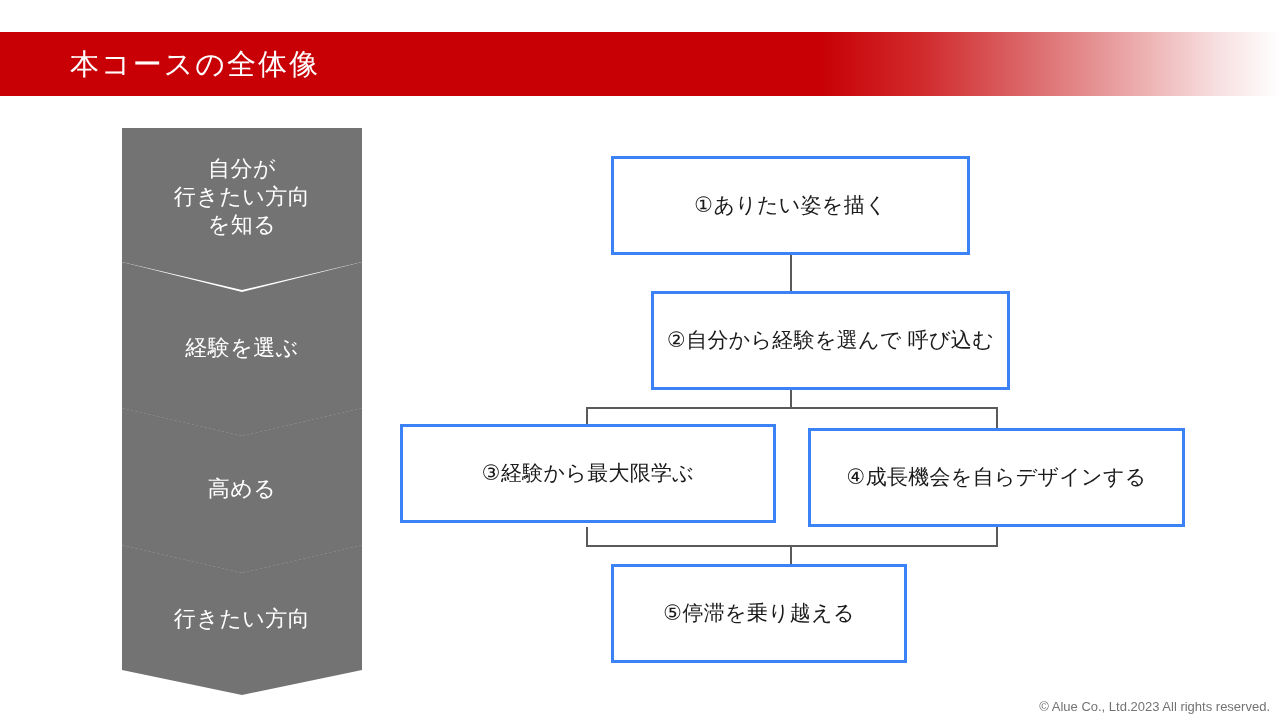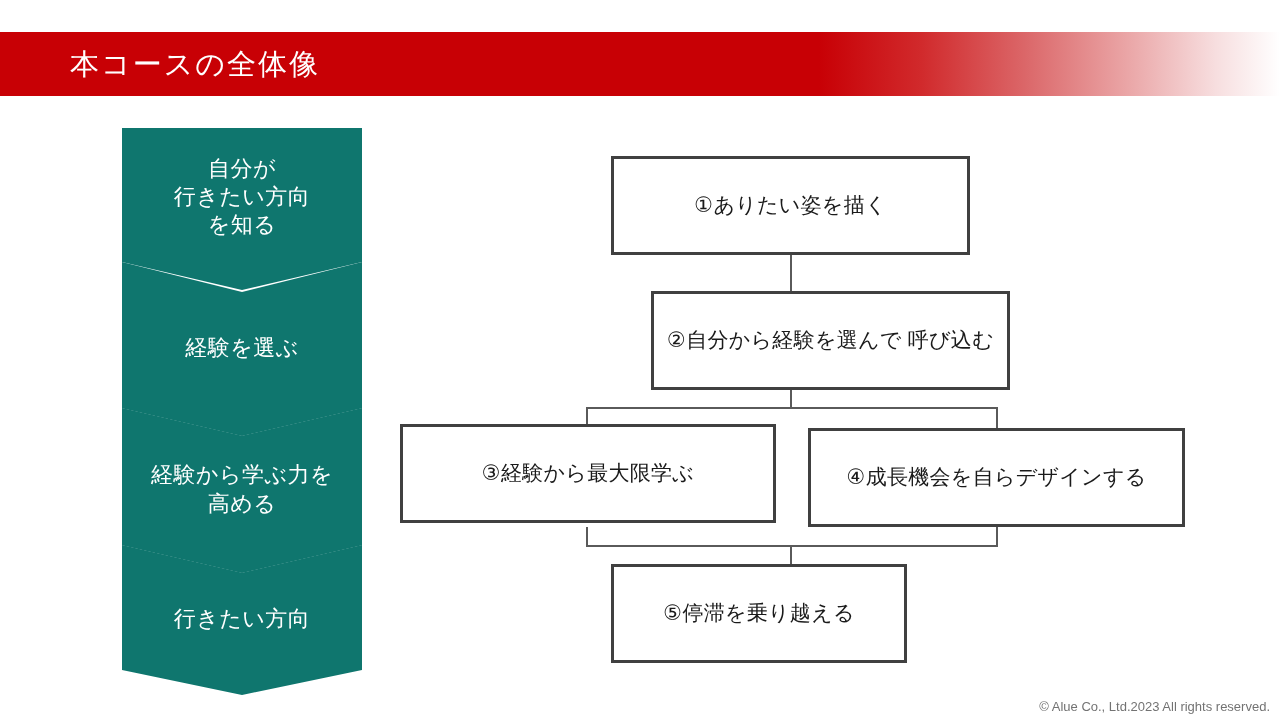--- a/index.html
+++ b/index.html
@@ -54,7 +54,7 @@
     position: absolute;
     left: 0;
     width: 240px;
-    background: #0f766e;
+    background: #737373;
     color: #ffffff;
     display: flex;
     align-items: center;

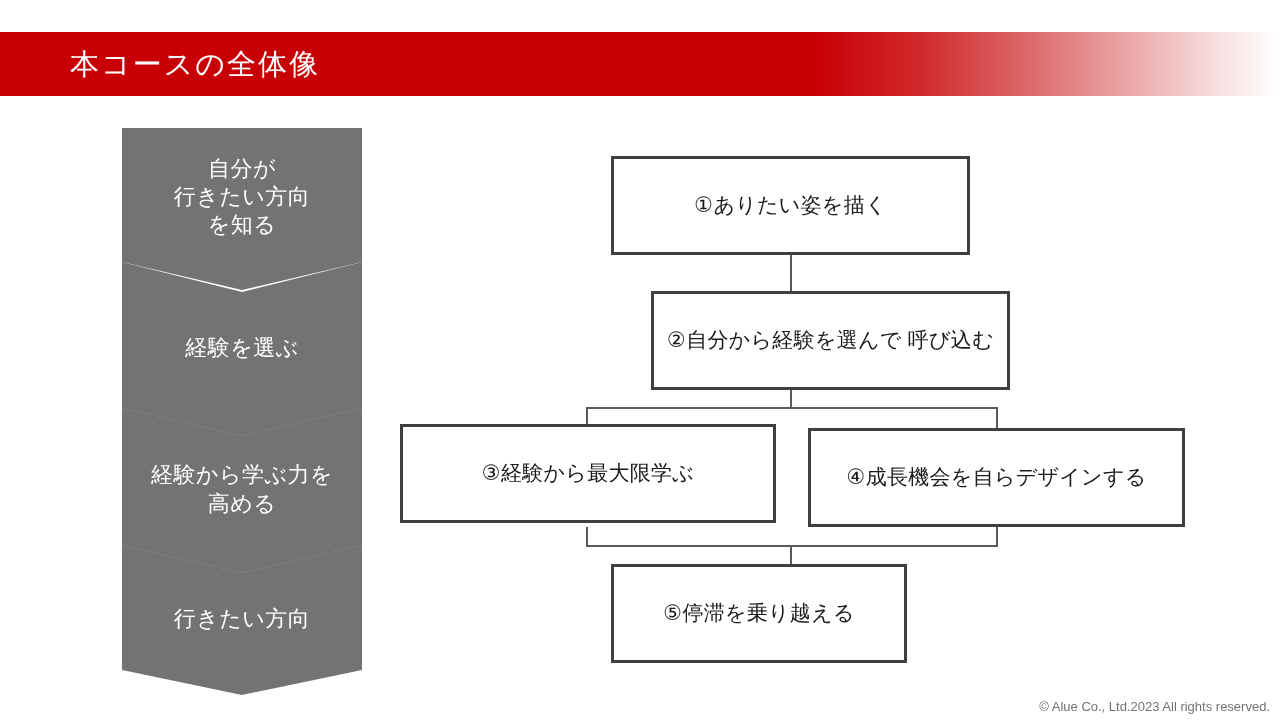--- a/index.html
+++ b/index.html
@@ -107,7 +107,7 @@
   }
   .flow-box {
     position: absolute;
-    border: 3px solid #404040;
+    border: 3px solid #3b82f6;
     background: #ffffff;
     box-sizing: border-box;
     display: flex;

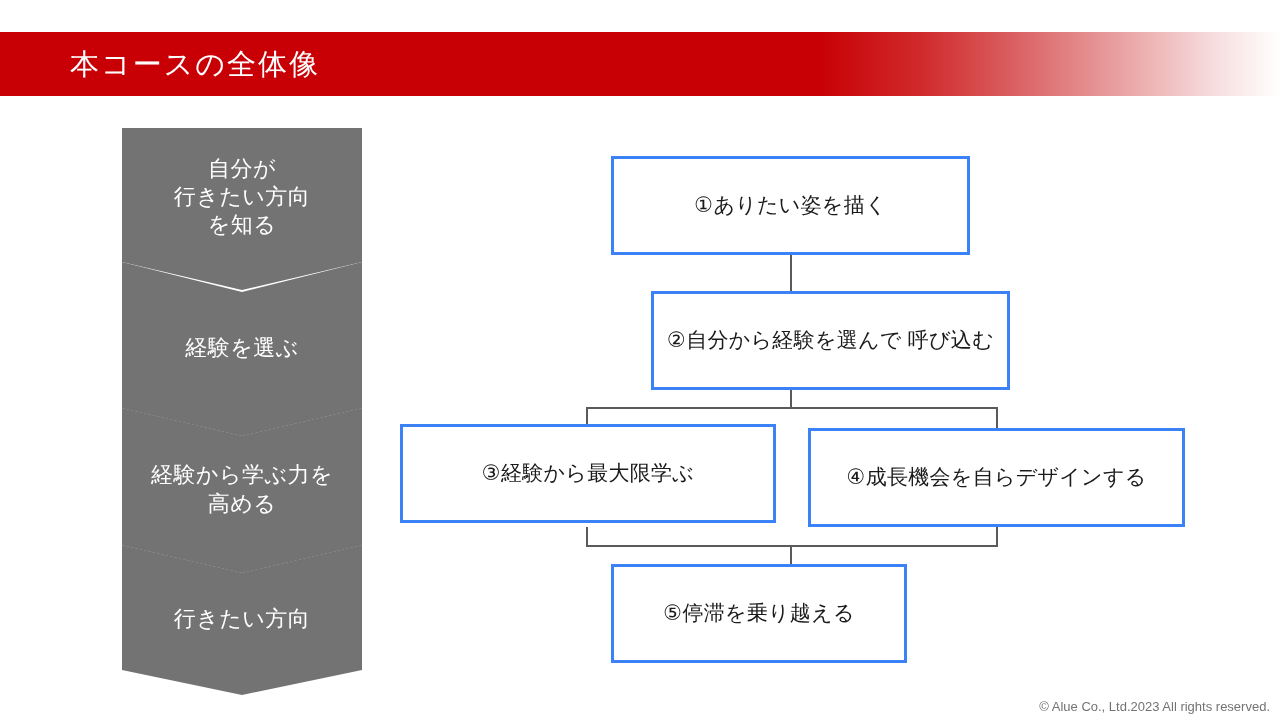--- a/index.html
+++ b/index.html
@@ -184,7 +184,6 @@
 
   <div class="chevron" id="chevron-3">
     <div>
-      <span>経験から学ぶ力を</span>
       <span>高める</span>
     </div>
   </div>

